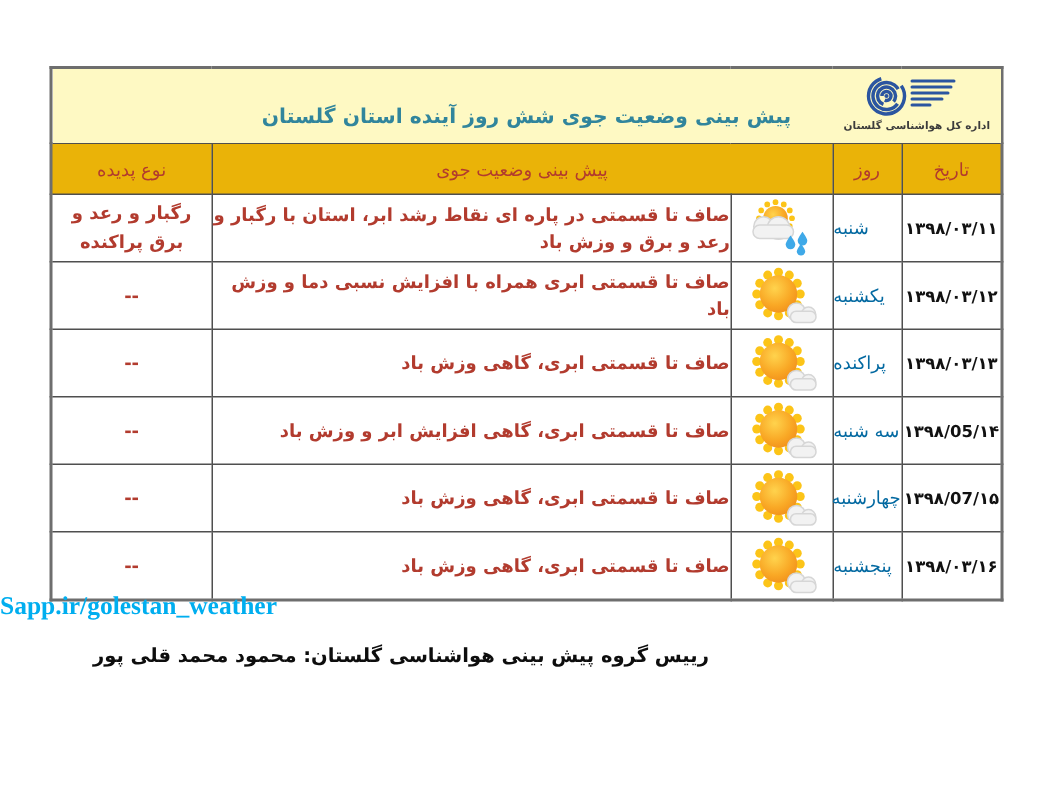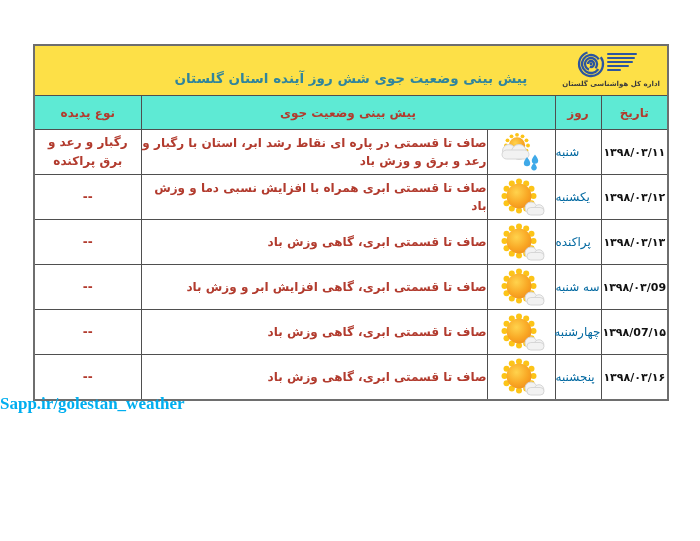--- a/index.html
+++ b/index.html
@@ -12,7 +12,7 @@
   table.wx td{border:1px solid #4f4f4f;padding:0;vertical-align:middle;}
 
   
-  td.title-cell{height:49px;position:relative;background:#fde047;}
+  td.title-cell{height:49px;position:relative;background:#fef9c3;}
   .title{width:100%;text-align:center;font-size:13.5px;font-weight:bold;color:#31859c;
          padding-top:14px;box-sizing:border-box;}
   .logo{position:absolute;right:7px;top:3px;width:88px;text-align:center;}

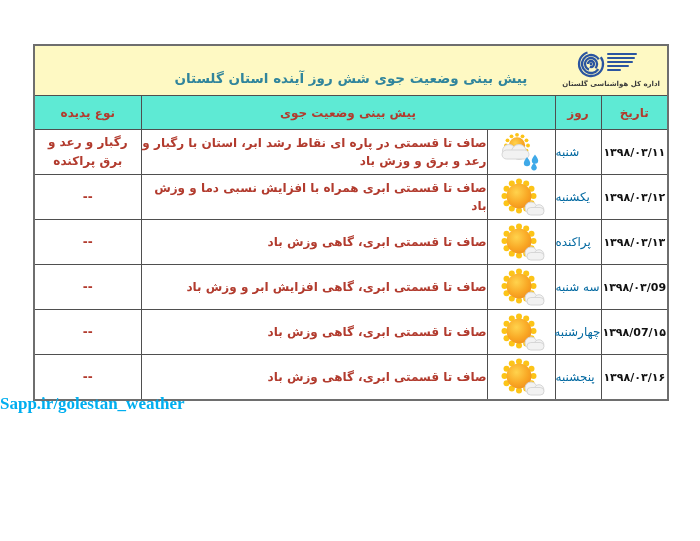--- a/index.html
+++ b/index.html
@@ -27,7 +27,7 @@
   .logo-caption{font-size:7px;font-weight:bold;color:#3c3c3c;direction:rtl;margin-top:1px;white-space:nowrap;}
 
   
-  tr.head td{height:33px;text-align:center;font-size:12px;font-weight:bold;color:#b23b2e;background:#5eead4;}
+  tr.head td{height:33px;text-align:center;font-size:12px;font-weight:normal;color:#b23b2e;background:#eab308;}
 
   
   tr.row td{height:44px;background:#fff;}

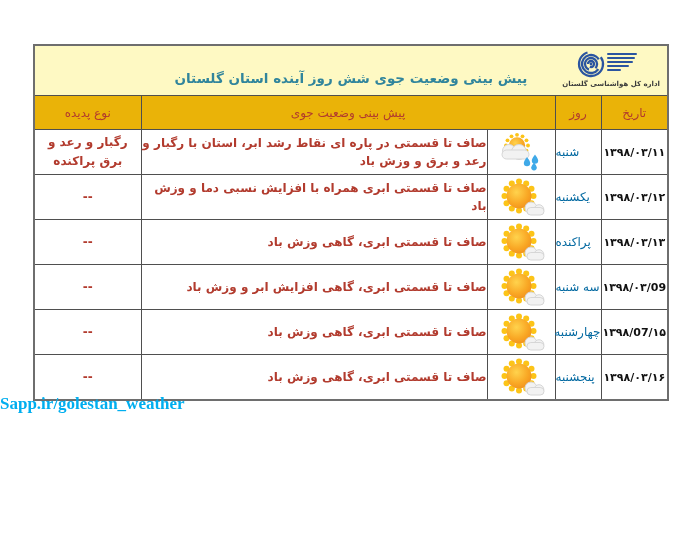--- a/index.html
+++ b/index.html
@@ -214,7 +214,7 @@
         <td class="c-phen">--</td>
       </tr>
       <tr class="row">
-        <td class="c-date">۱۳۹۸/۰۳/09</td>
+        <td class="c-date">۱۳۹۸/05/۱۴</td>
         <td class="c-day">سه شنبه</td>
         <td class="c-icon"><span class="wicon">
   <svg width="56" height="40" viewBox="0 0 56 40">

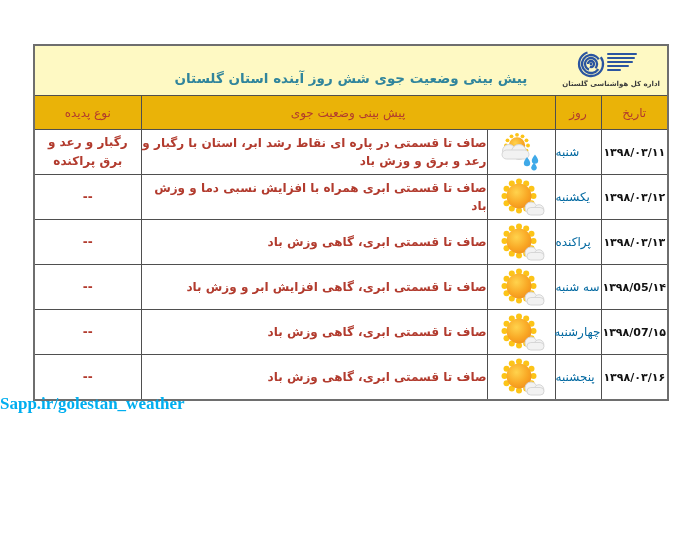--- a/index.html
+++ b/index.html
@@ -337,6 +337,7 @@
   <div class="channel-link">Sapp.ir/golestan_weather</div>
 
   <div class="names">
+    <span>رییس گروه پیش بینی هواشناسی گلستان: محمود محمد قلی پور</span>
   </div>
 </div>
 

